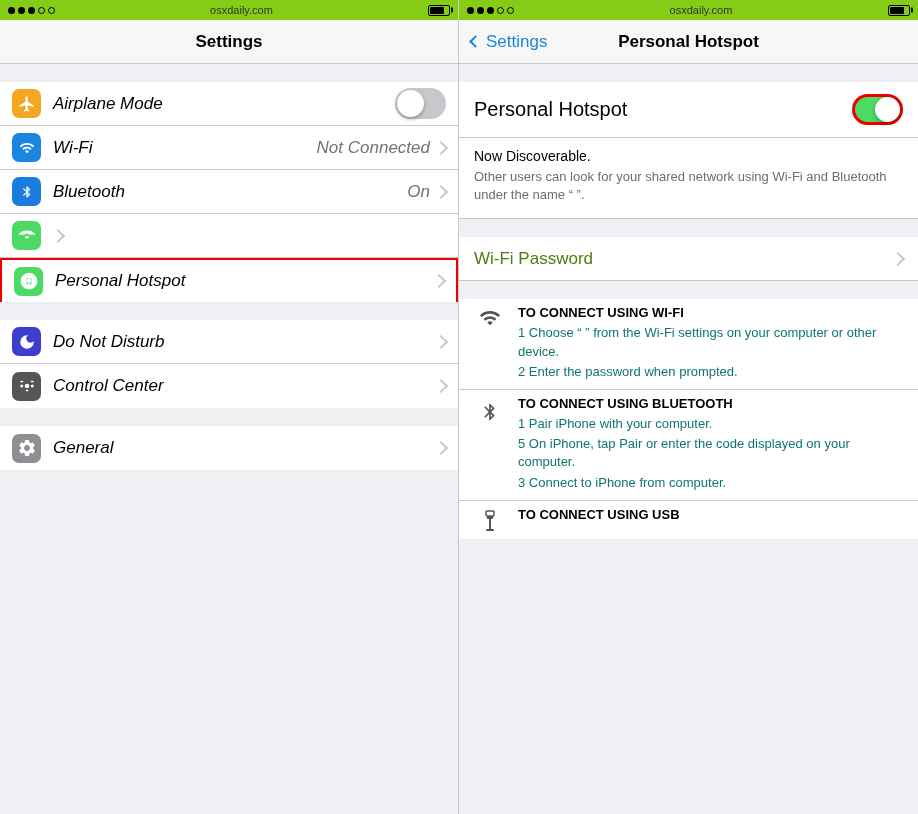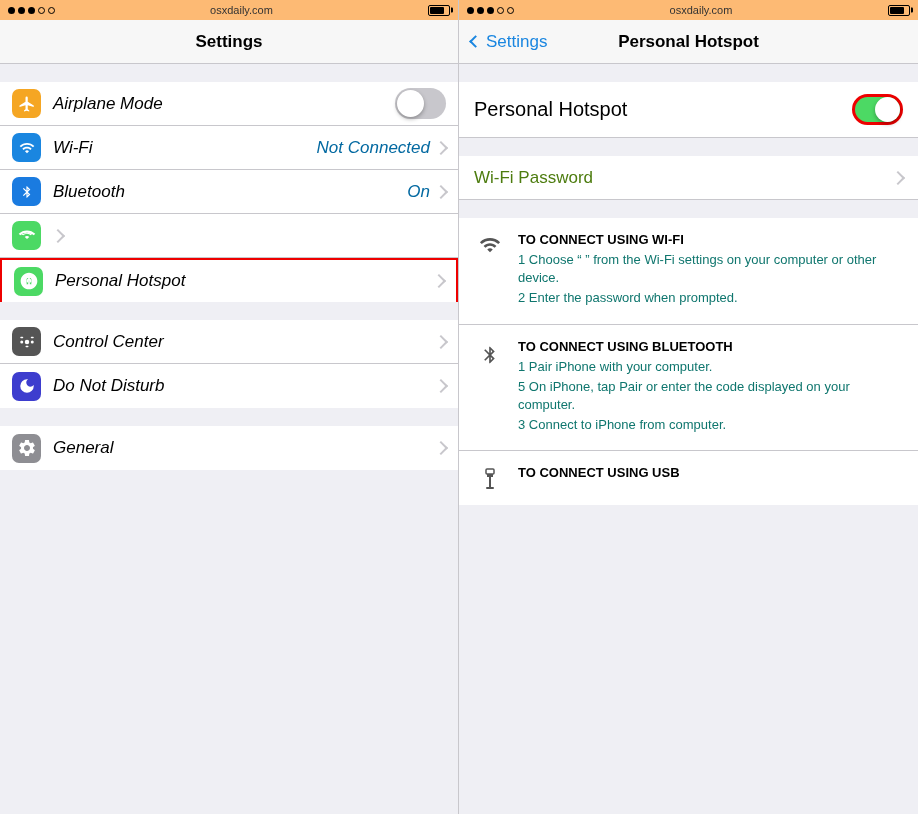--- a/index.html
+++ b/index.html
@@ -24,7 +24,7 @@
 
     .status-bar {
       height: 20px;
-      background: #fdba74;
+      background: #84cc16;
       display: flex;
       align-items: center;
       justify-content: space-between;

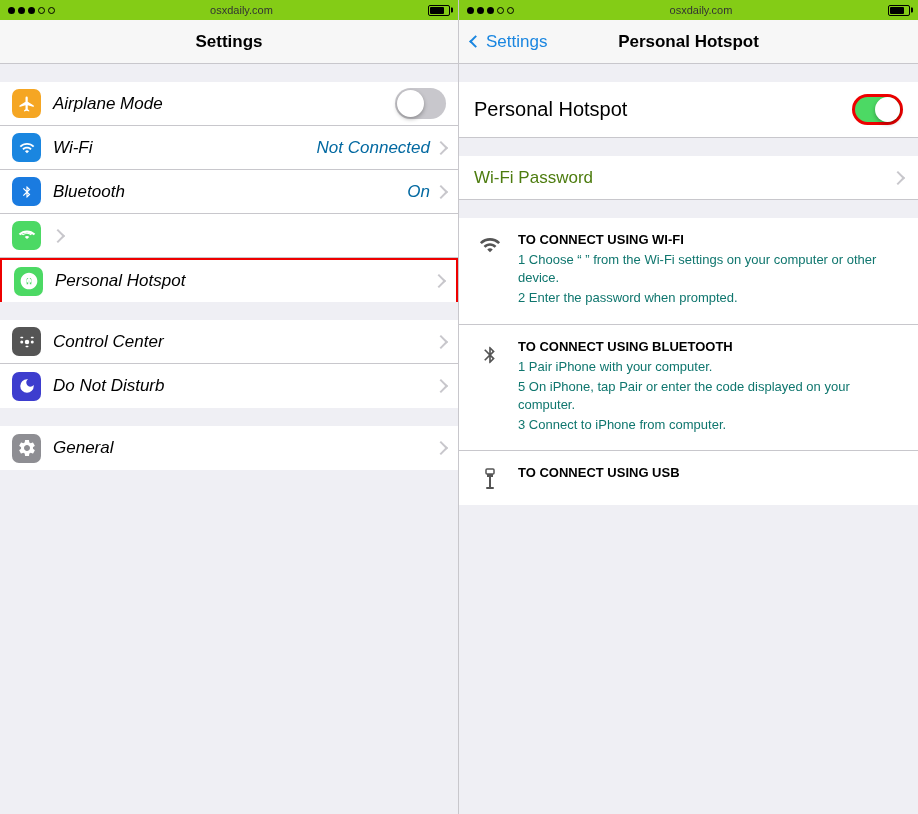--- a/index.html
+++ b/index.html
@@ -166,7 +166,7 @@
 
     .row-value {
       font-size: 17px;
-      color: #0369a1;
+      color: #737373;
       margin-right: 6px;
     }
 

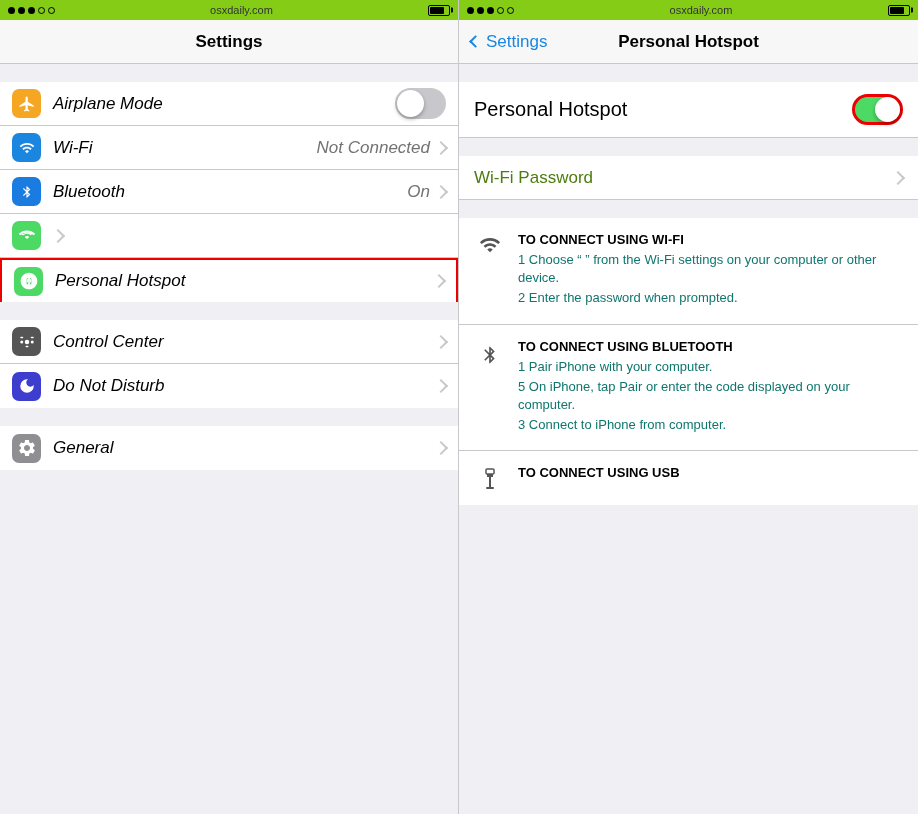--- a/index.html
+++ b/index.html
@@ -543,6 +543,10 @@
       <div class="toggle-green"></div>
     </div>
 
+    <div class="discoverable-section">
+      <div class="discoverable-title">Now Discoverable.</div>
+      <div class="discoverable-desc">Other users can look for your shared network using Wi-Fi and Bluetooth under the name “                ”.</div>
+    </div>
 
     <div class="wifi-password-row">
       <span class="wifi-password-label">Wi-Fi Password</span>

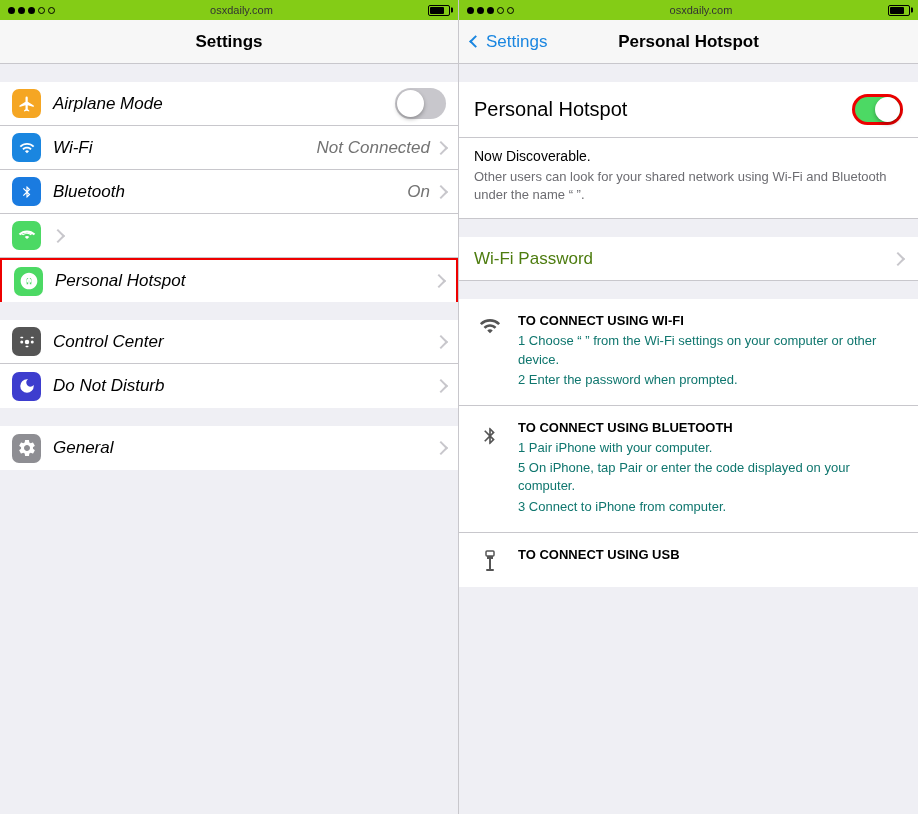--- a/index.html
+++ b/index.html
@@ -340,7 +340,7 @@
     .connect-row {
       display: flex;
       align-items: flex-start;
-      padding: 14px 15px;
+      padding: 6px 15px;
       border-bottom: 1px solid #c8c7cc;
       gap: 12px;
     }

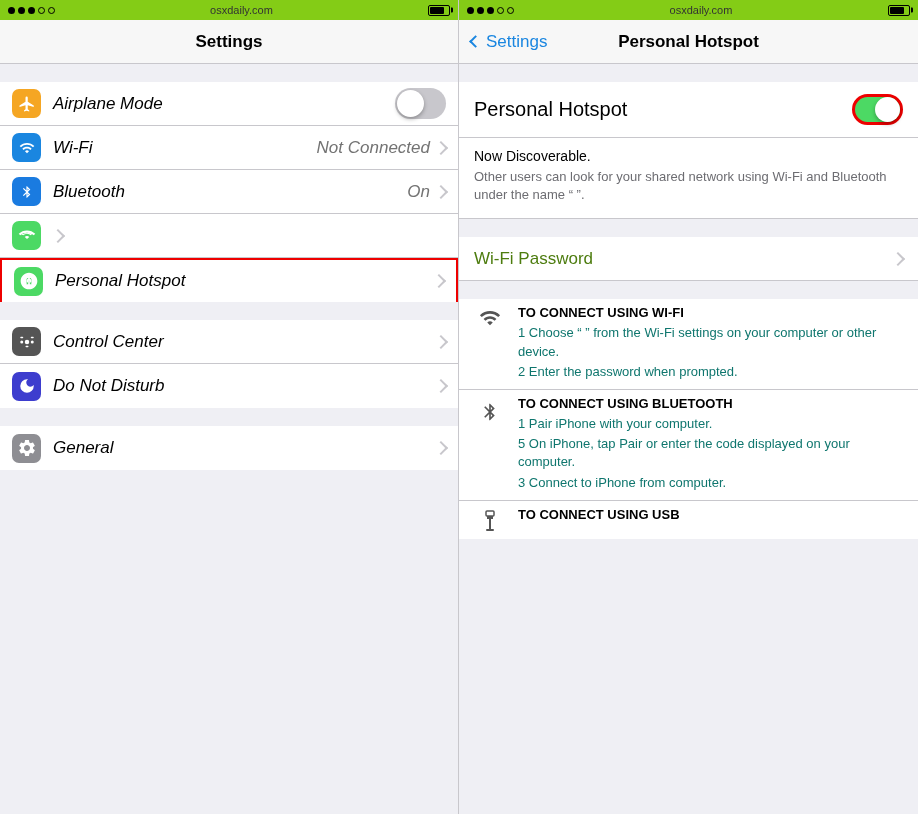--- a/index.html
+++ b/index.html
@@ -467,6 +467,16 @@
 
 
       <div class="settings-row">
+        <div class="row-icon" style="background:#3d3dce;">
+          <svg width="18" height="18" viewBox="0 0 24 24">
+            <path class="icon-svg" d="M12 3a9 9 0 1 0 9 9c0-.46-.04-.92-.1-1.36a5.389 5.389 0 0 1-4.4 2.26 5.403 5.403 0 0 1-3.14-9.8c-.44-.06-.9-.1-1.36-.1z"></path>
+          </svg>
+        </div>
+        <span class="row-label">Do Not Disturb</span>
+        <div class="chevron"></div>
+      </div>
+
+      <div class="settings-row">
         <div class="row-icon" style="background:#555;">
           <svg width="18" height="18" viewBox="0 0 24 24">
             <circle class="icon-svg" cx="12" cy="12" r="3"></circle>
@@ -480,16 +490,6 @@
         <span class="row-label">Control Center</span>
         <div class="chevron"></div>
       </div>
-
-      <div class="settings-row">
-        <div class="row-icon" style="background:#3d3dce;">
-          <svg width="18" height="18" viewBox="0 0 24 24">
-            <path class="icon-svg" d="M12 3a9 9 0 1 0 9 9c0-.46-.04-.92-.1-1.36a5.389 5.389 0 0 1-4.4 2.26 5.403 5.403 0 0 1-3.14-9.8c-.44-.06-.9-.1-1.36-.1z"></path>
-          </svg>
-        </div>
-        <span class="row-label">Do Not Disturb</span>
-        <div class="chevron"></div>
-      </div>
     </div>
 
     <div class="section-gap"></div>

